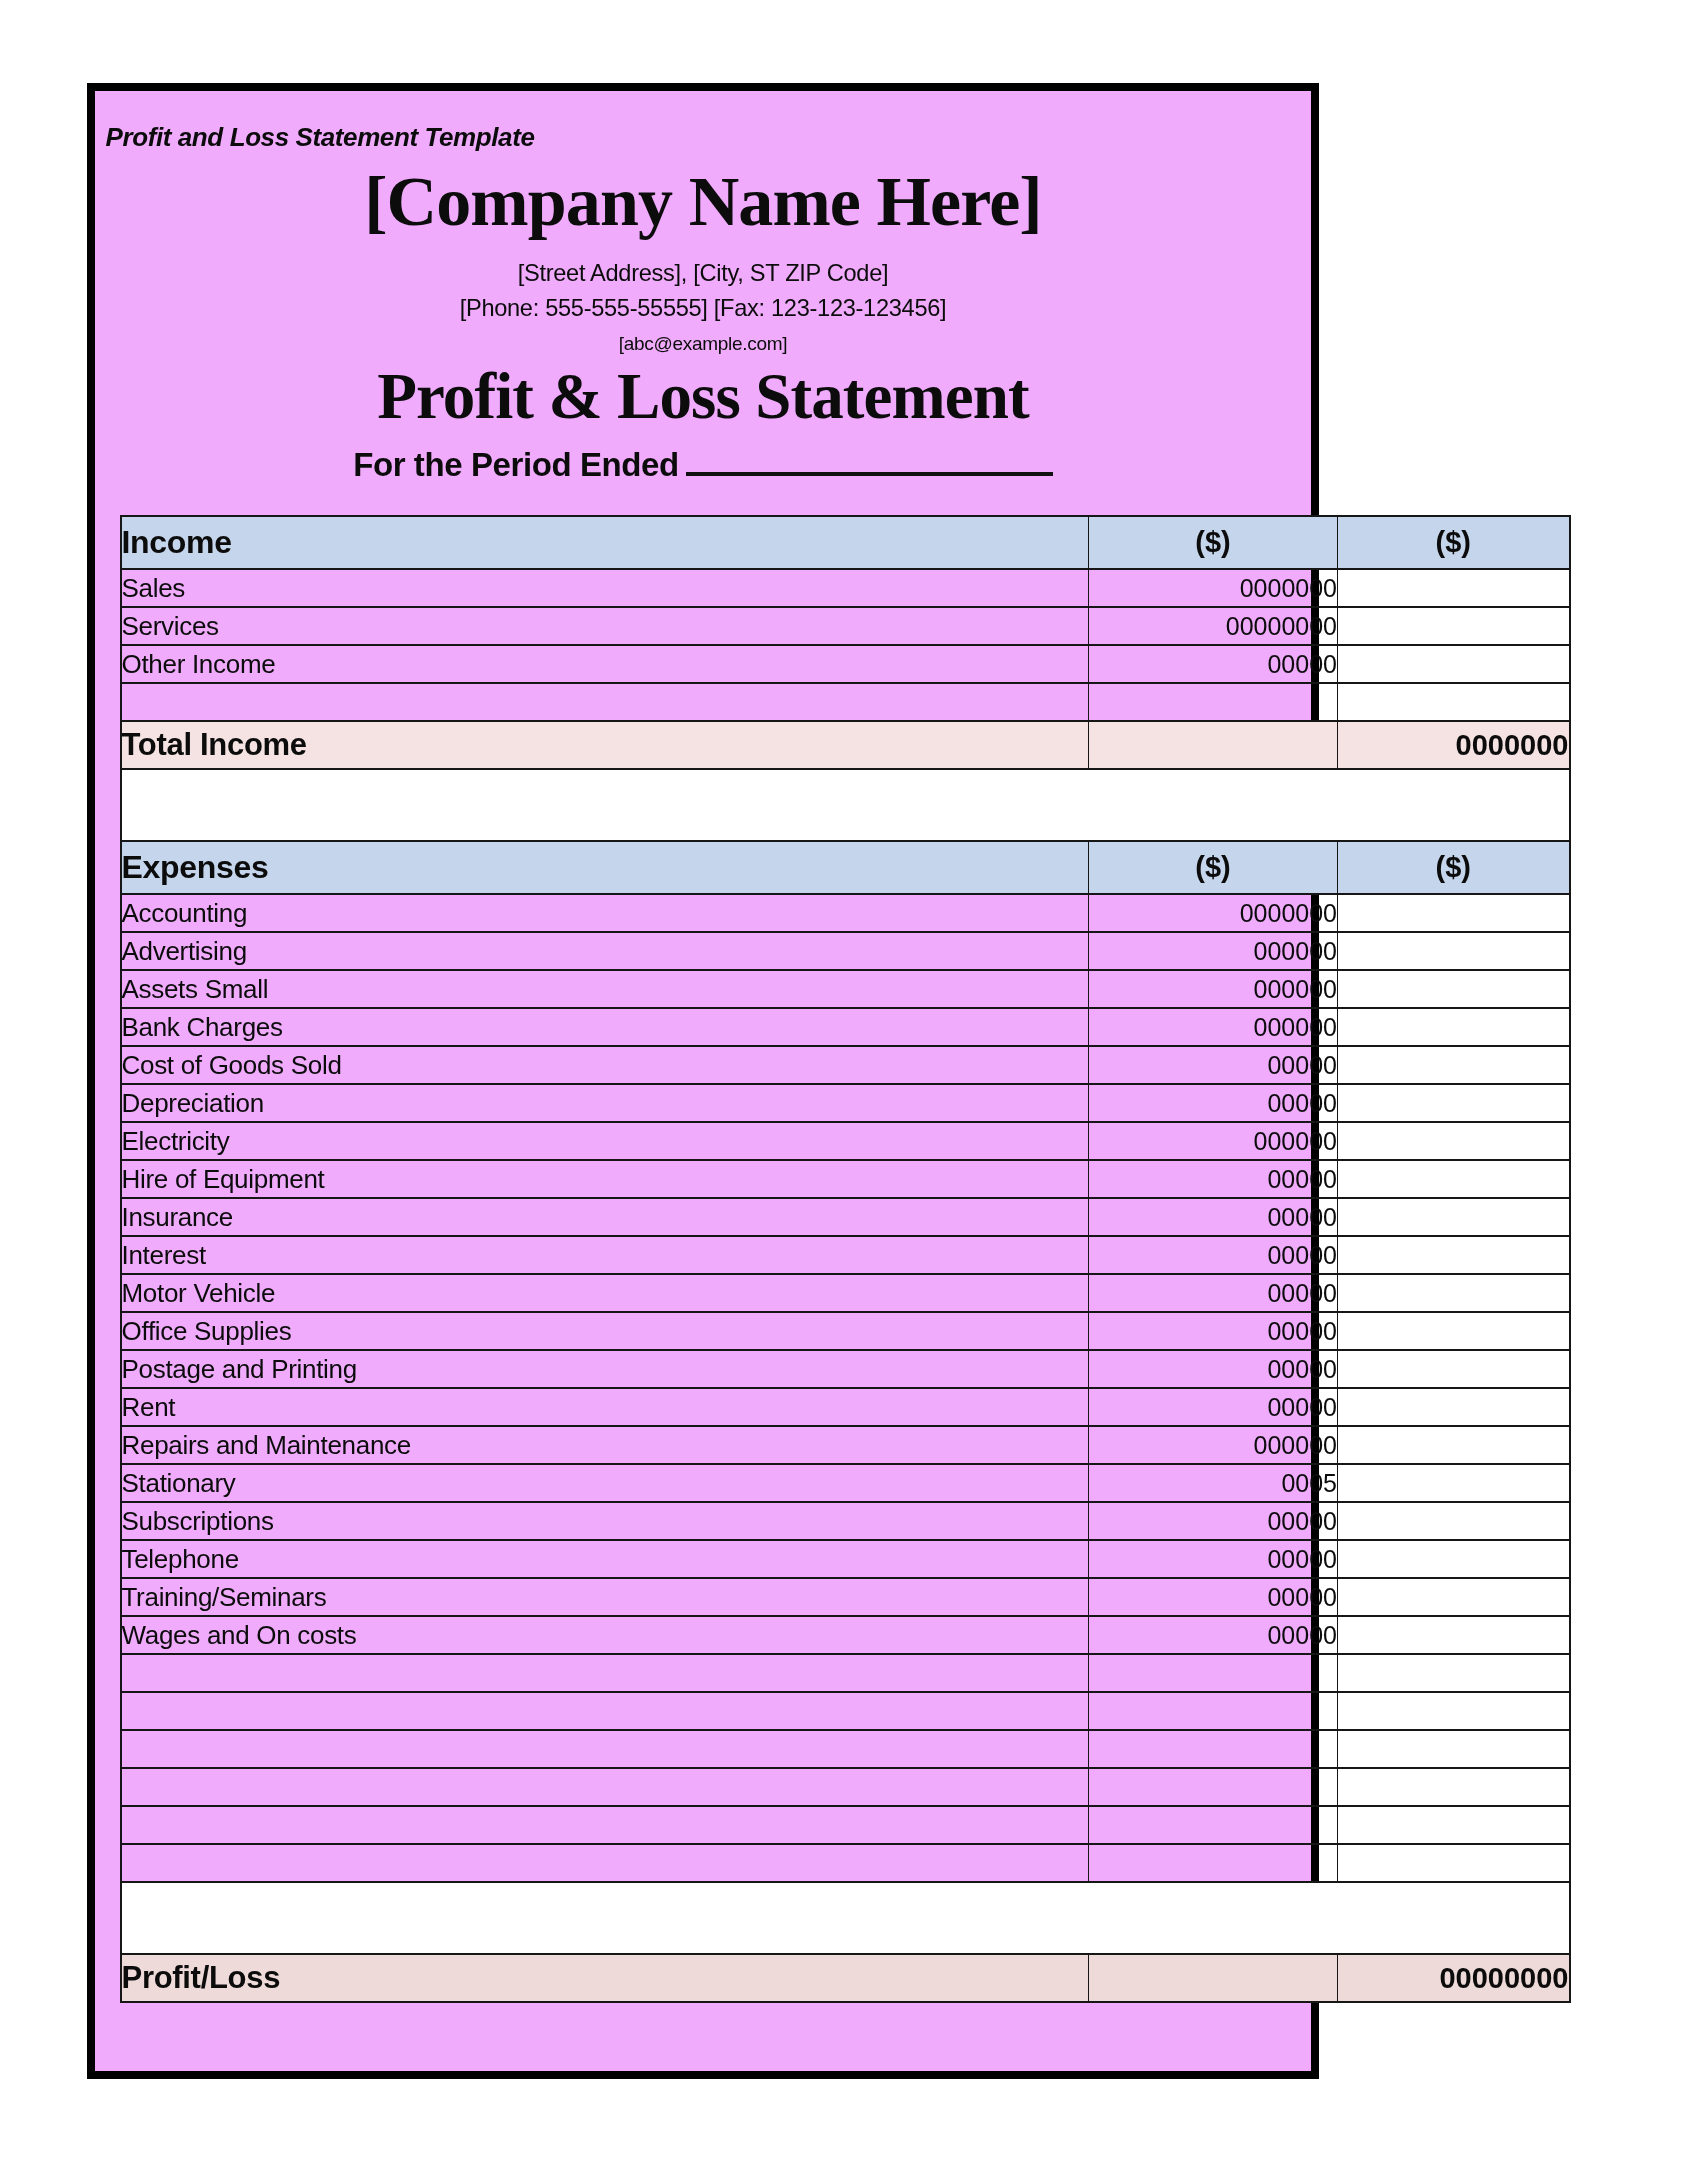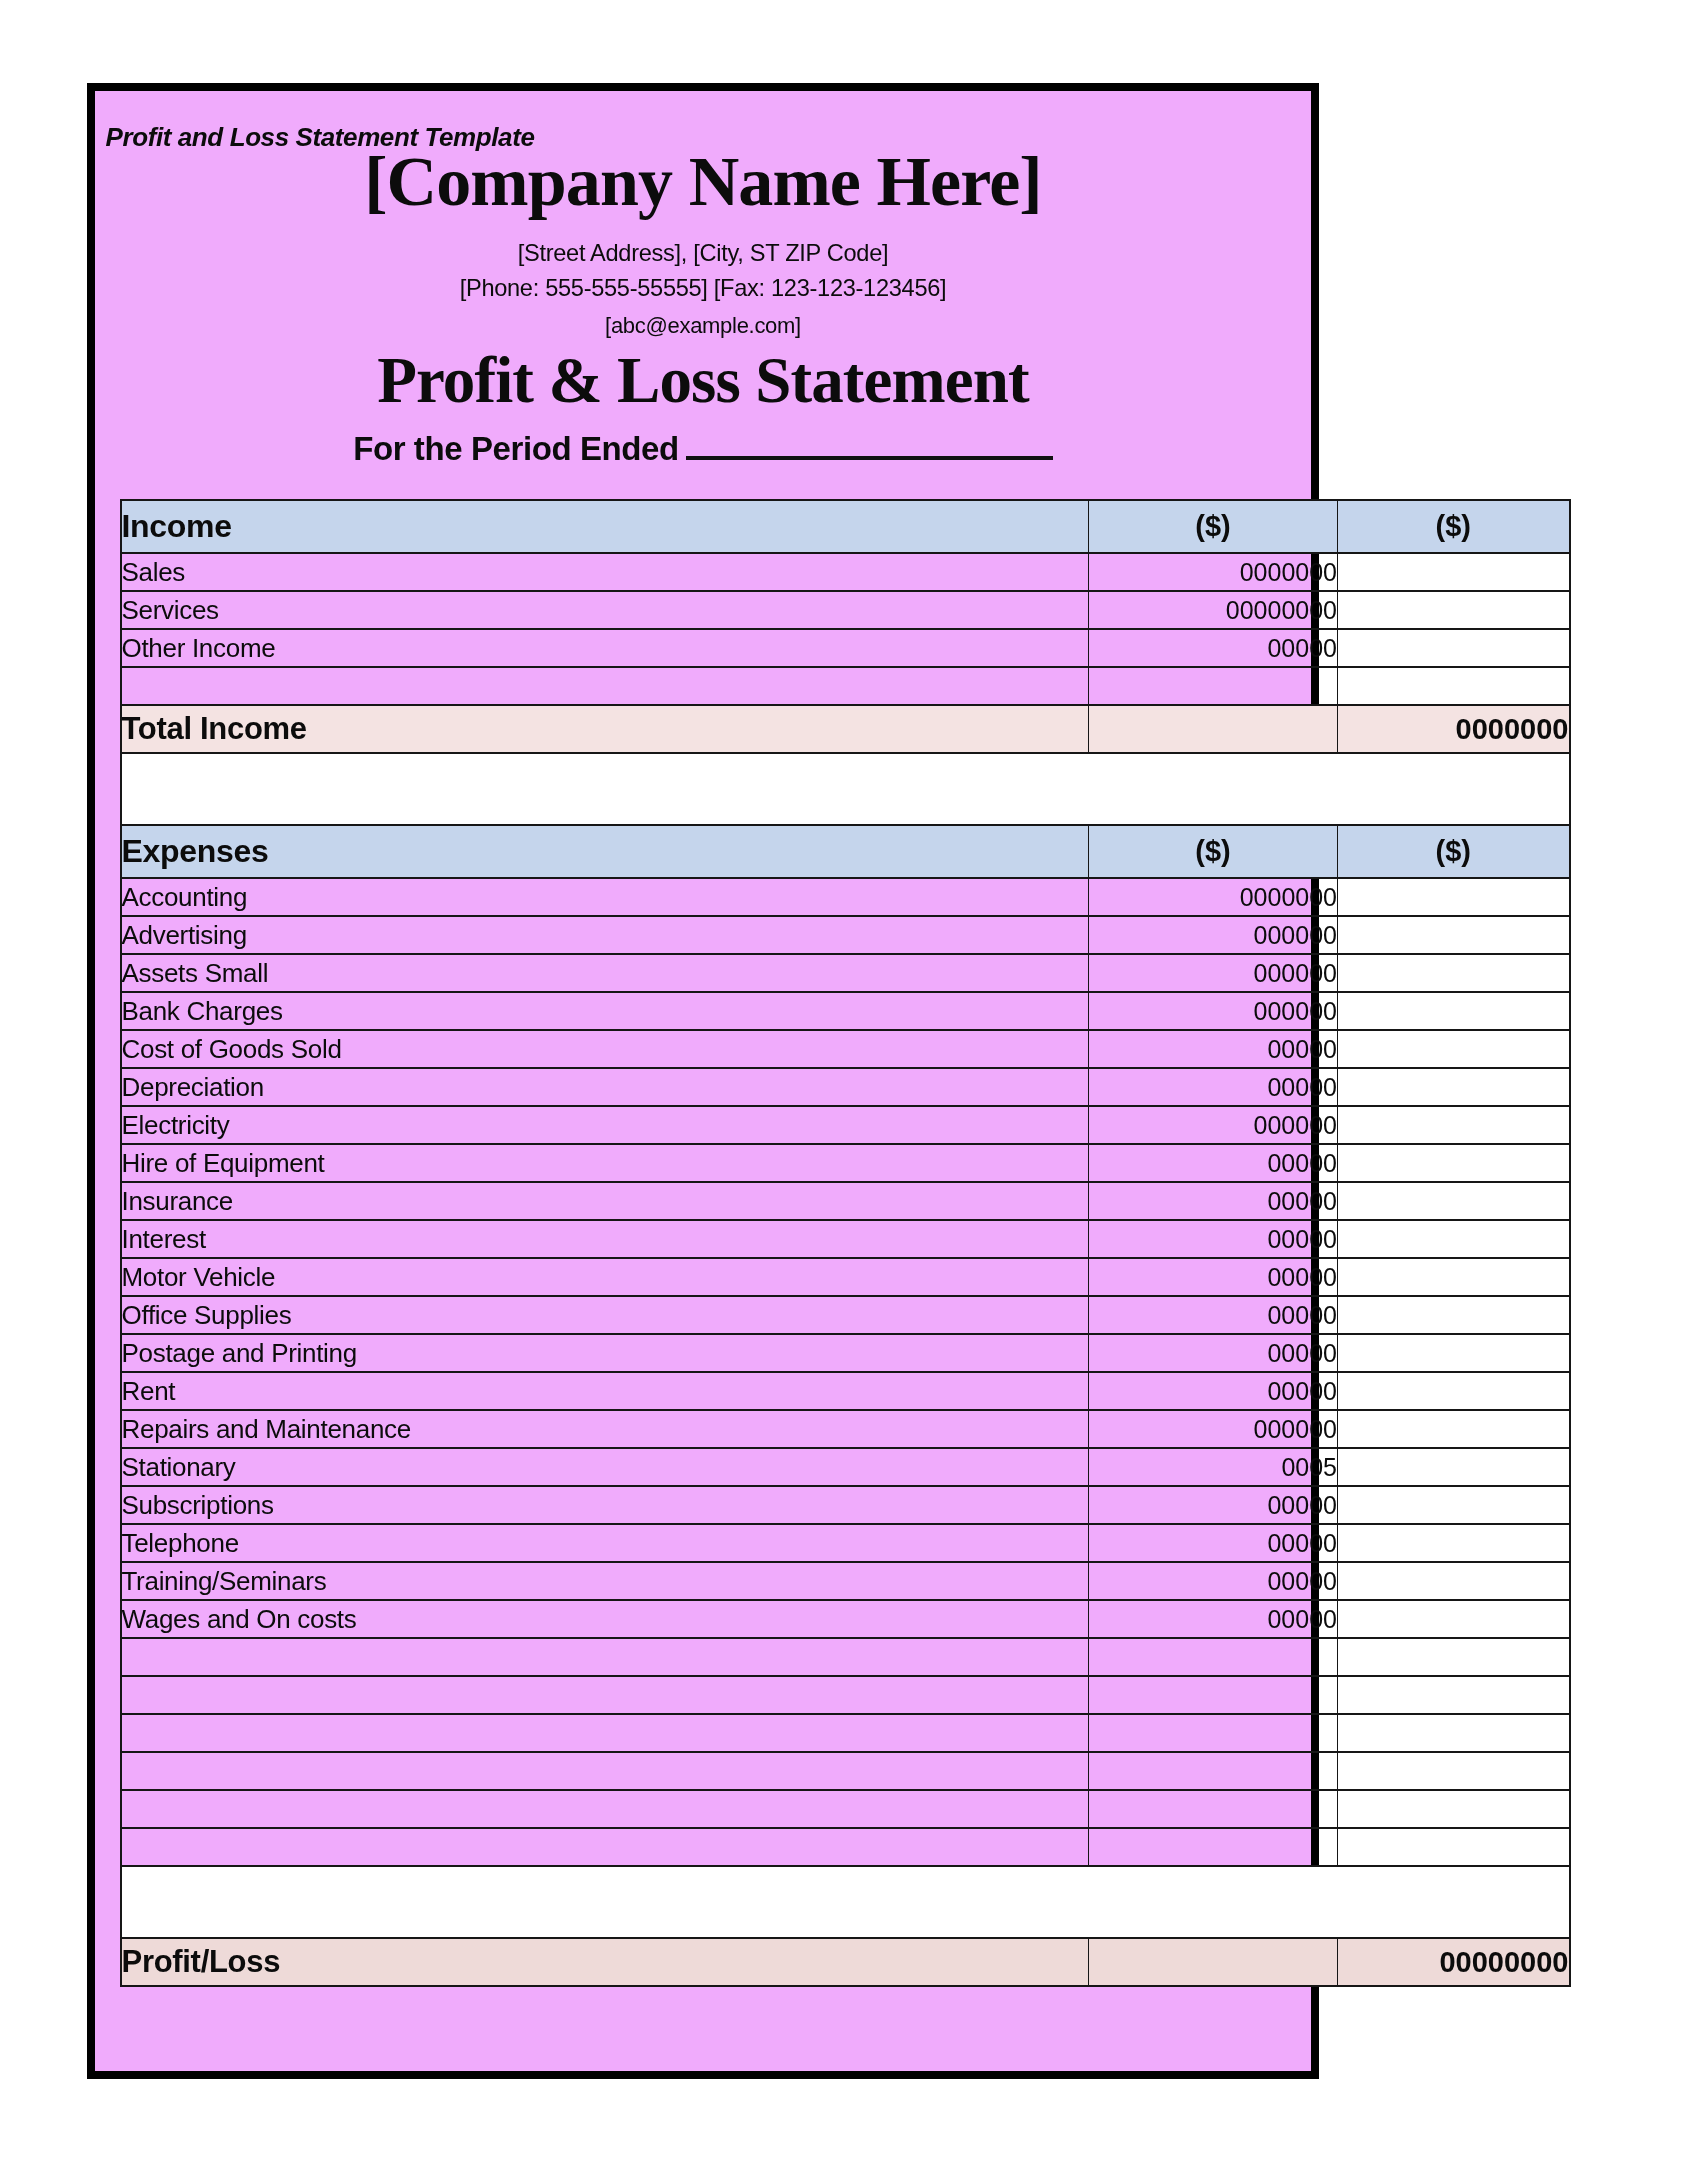--- a/index.html
+++ b/index.html
@@ -18,7 +18,7 @@
     position:absolute;top:31px;left:10.5px;
     font-size:26px;font-weight:bold;font-style:italic;letter-spacing:-0.4px;
   }
-  .header-block{padding-top:56px;text-align:center;}
+  .header-block{padding-top:76px;text-align:center;}
   .company-name{
     font-family:"Liberation Serif",serif;font-weight:bold;
     font-size:70px;line-height:1.0;letter-spacing:-0.9px;

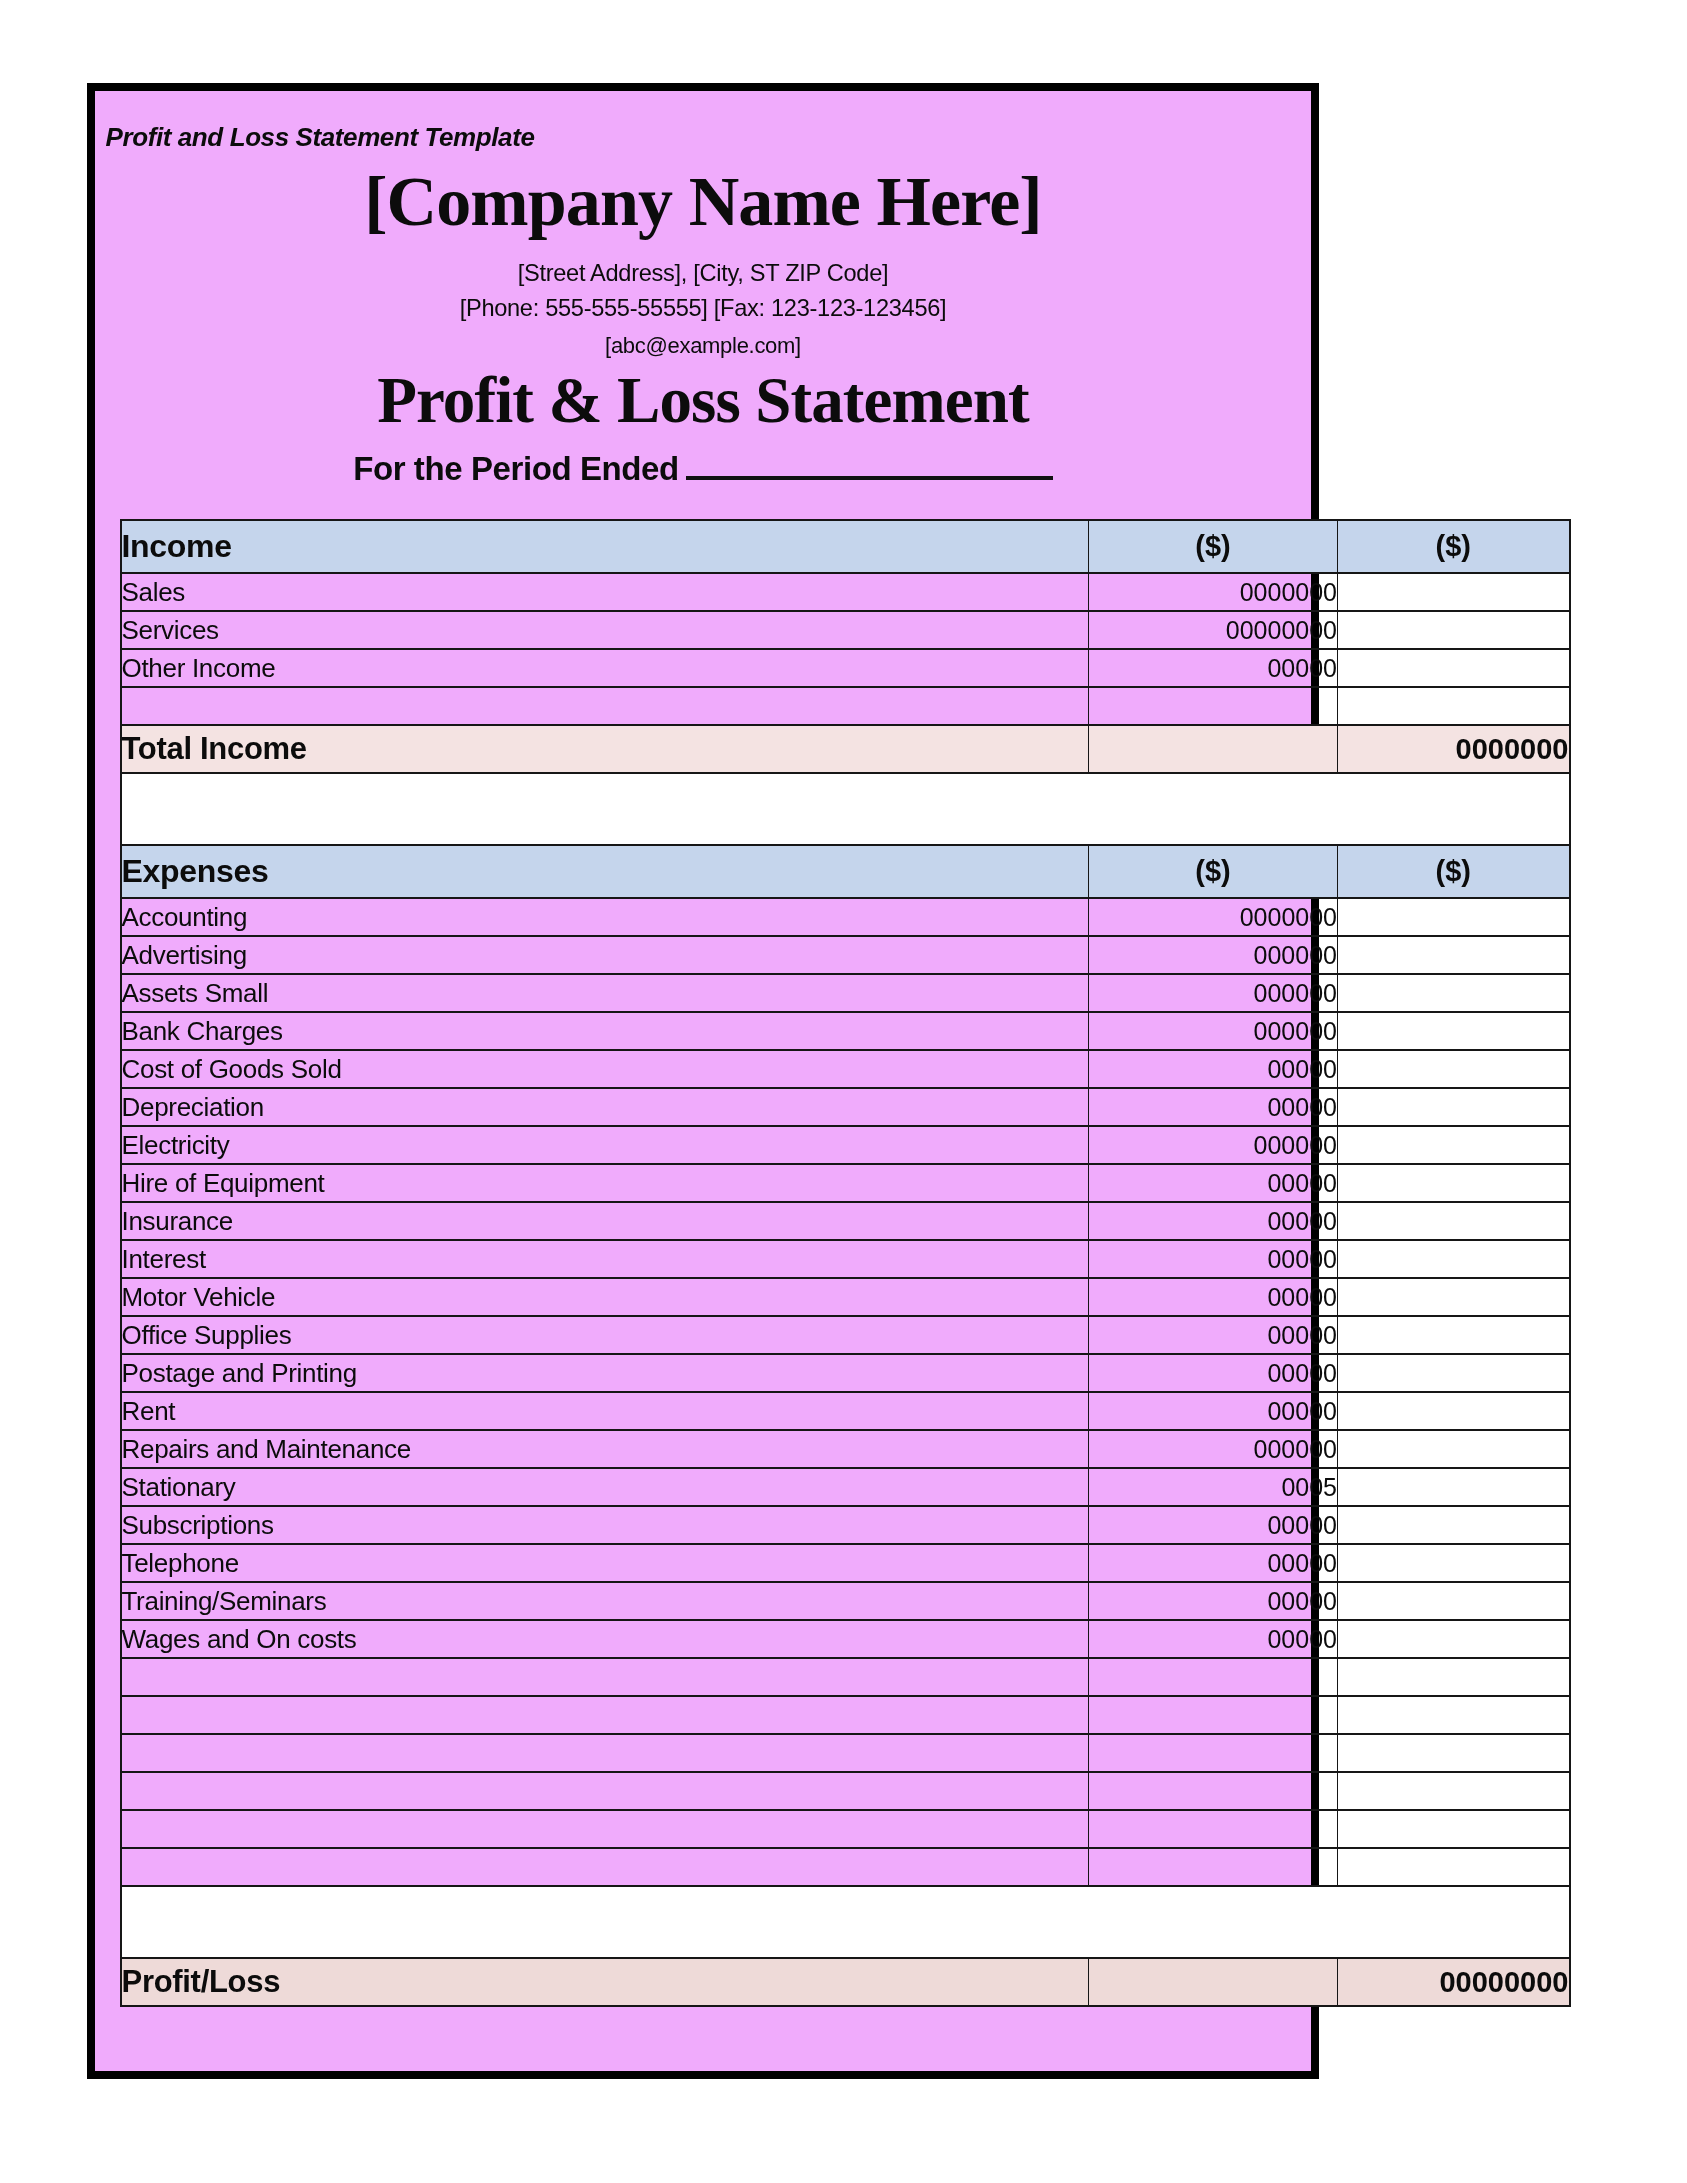--- a/index.html
+++ b/index.html
@@ -25,7 +25,7 @@
   }
   .addr{font-size:23.6px;margin-top:23px;letter-spacing:-0.3px;}
   .phone{font-size:23.6px;margin-top:7.9px;letter-spacing:-0.3px;}
-  .email{font-size:22px;margin-top:11.4px;letter-spacing:-0.3px;}
+  .email{font-size:19px;margin-top:11.4px;letter-spacing:-0.3px;}
   .doc-title{
     font-family:"Liberation Serif",serif;font-weight:bold;
     font-size:65px;line-height:1.0;margin-top:8.7px;letter-spacing:-0.9px;

